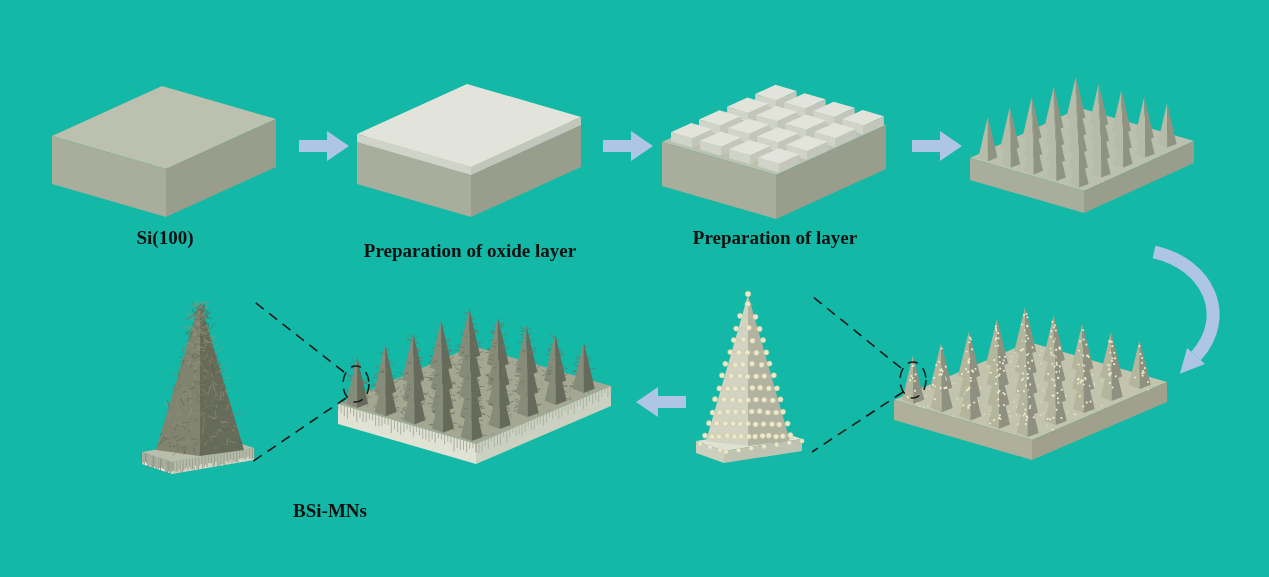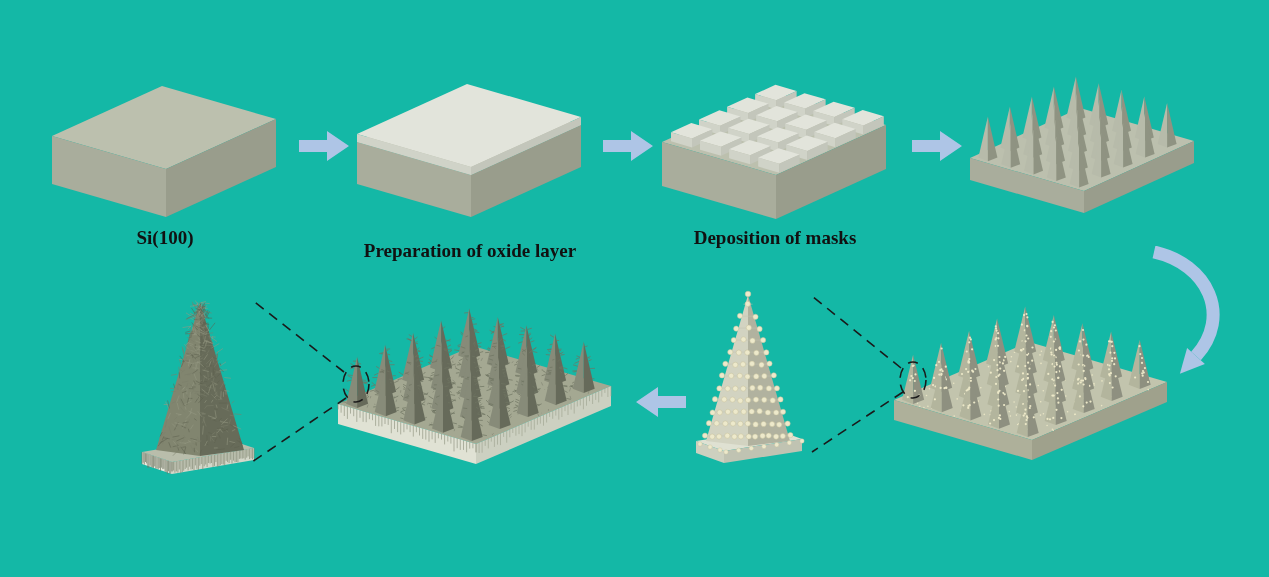--- a/index.html
+++ b/index.html
@@ -1901,7 +1901,7 @@
 
   <div class="lbl" style="left:40px;top:227px;width:250px">Si(100)</div>
   <div class="lbl" style="left:330px;top:240px;width:280px">Preparation of oxide layer</div>
-  <div class="lbl" style="left:650px;top:227px;width:250px">Deposition of masks</div>
+  <div class="lbl" style="left:650px;top:227px;width:250px">Preparation of layer</div>
 </div>
 
 </body></html>

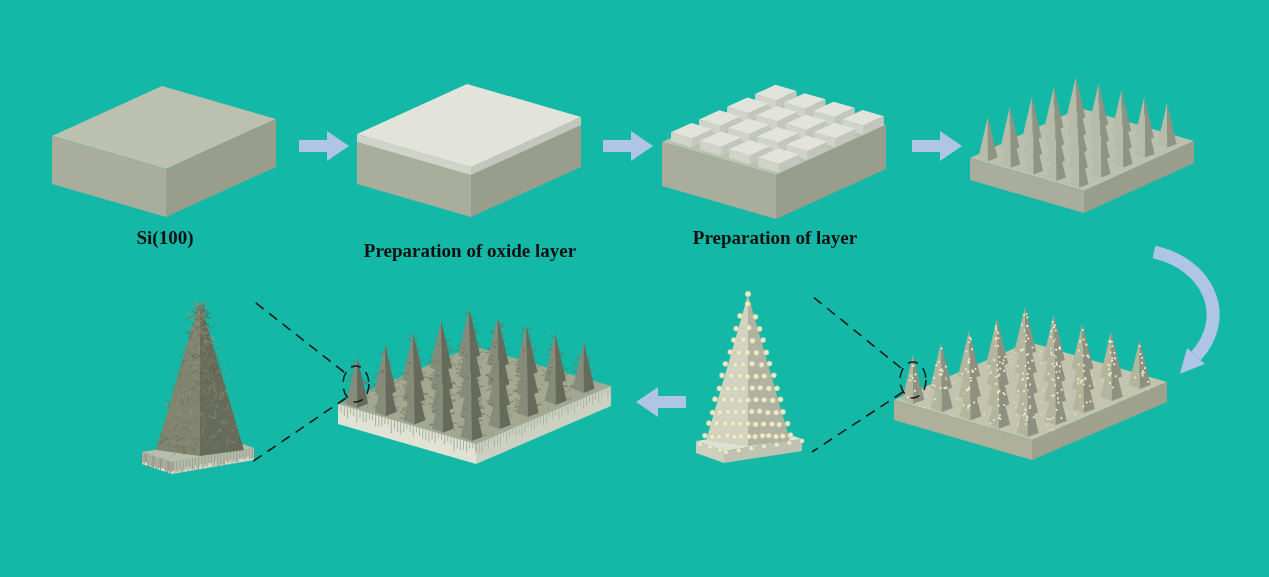--- a/index.html
+++ b/index.html
@@ -1902,6 +1902,7 @@
   <div class="lbl" style="left:40px;top:227px;width:250px">Si(100)</div>
   <div class="lbl" style="left:330px;top:240px;width:280px">Preparation of oxide layer</div>
   <div class="lbl" style="left:650px;top:227px;width:250px">Preparation of layer</div>
+  <div class="lbl" style="left:250px;top:500px;width:160px">BSi-MNs</div>
 </div>
 
 </body></html>

